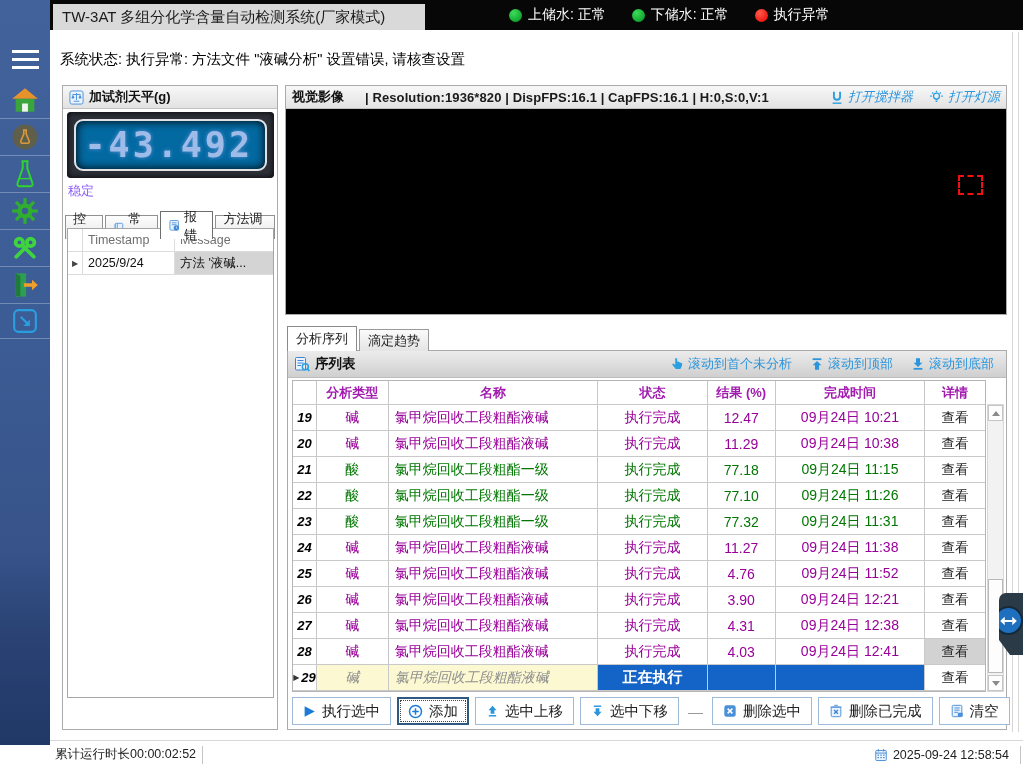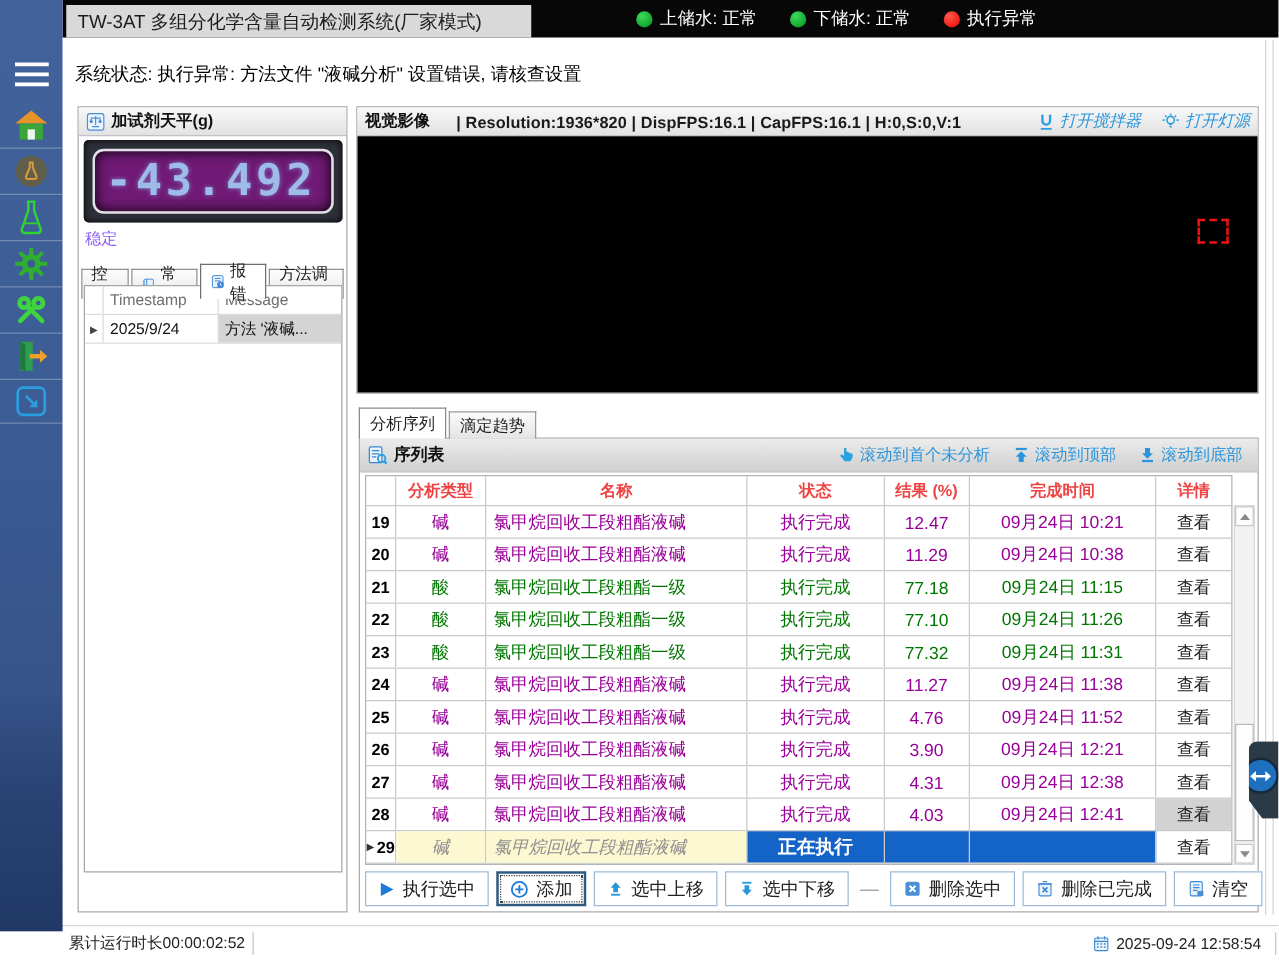--- a/index.html
+++ b/index.html
@@ -38,7 +38,7 @@
   
   .lcd-frame { position:absolute; left:4px; top:26px; width:207px; height:66px; background:#2e3039; border-radius:4px;
                box-shadow:inset 0 0 6px #000; }
-  .lcd { position:absolute; left:7px; top:7px; right:7px; bottom:7px; background:#701a75; border:2px solid #e2e2e6; border-radius:9px;
+  .lcd { position:absolute; left:7px; top:7px; right:7px; bottom:7px; background:#0369a1; border:2px solid #e2e2e6; border-radius:9px;
          display:flex; align-items:center; justify-content:flex-end; padding-right:12px; box-shadow:inset 0 0 10px #000; }
   .lcd span { font-family:"DejaVu Sans Mono",monospace; font-weight:bold; font-size:35px; letter-spacing:3px;
               color:#9fbbe8; text-shadow:0 0 4px rgba(130,170,240,.7); }

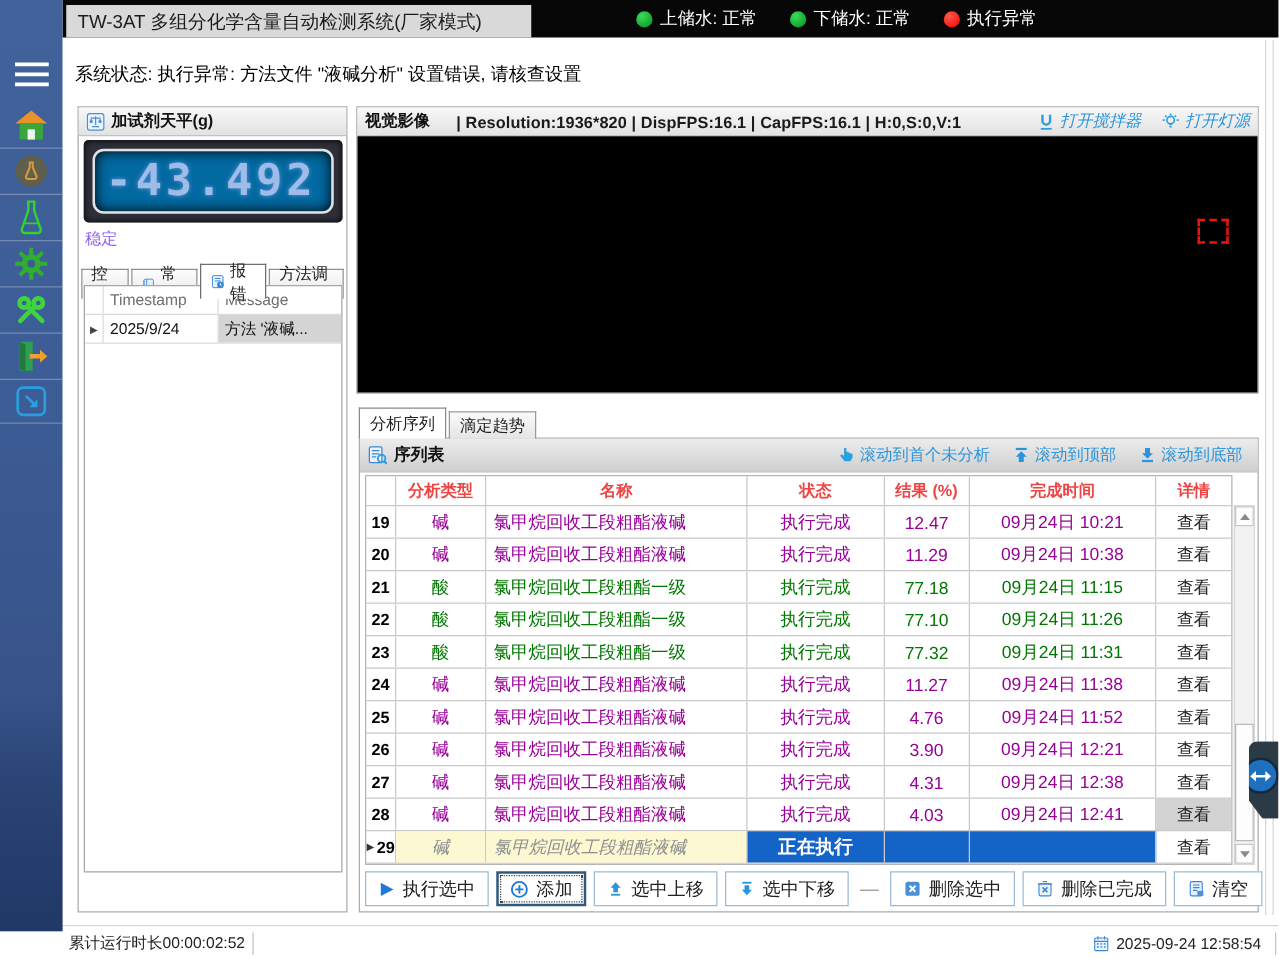--- a/index.html
+++ b/index.html
@@ -88,7 +88,7 @@
   .scell:last-child { border-right:none; }
   .c0{width:24px;} .c1{width:72px;} .c2{width:210px; justify-content:flex-start; padding-left:6px;}
   .c3{width:110px;} .c4{width:68px;} .c5{width:150px;} .c6{width:60px;}
-  .shead .scell { font-size:13px; color:#ef4444; justify-content:center; padding-left:0; }
+  .shead .scell { font-size:13px; color:#a21caf; justify-content:center; padding-left:0; }
   .num { font-weight:bold; font-size:13px; color:#000; gap:2px; }
   .num .mk { font-size:8px; color:#333; }
   .alkali { color:#990099; }

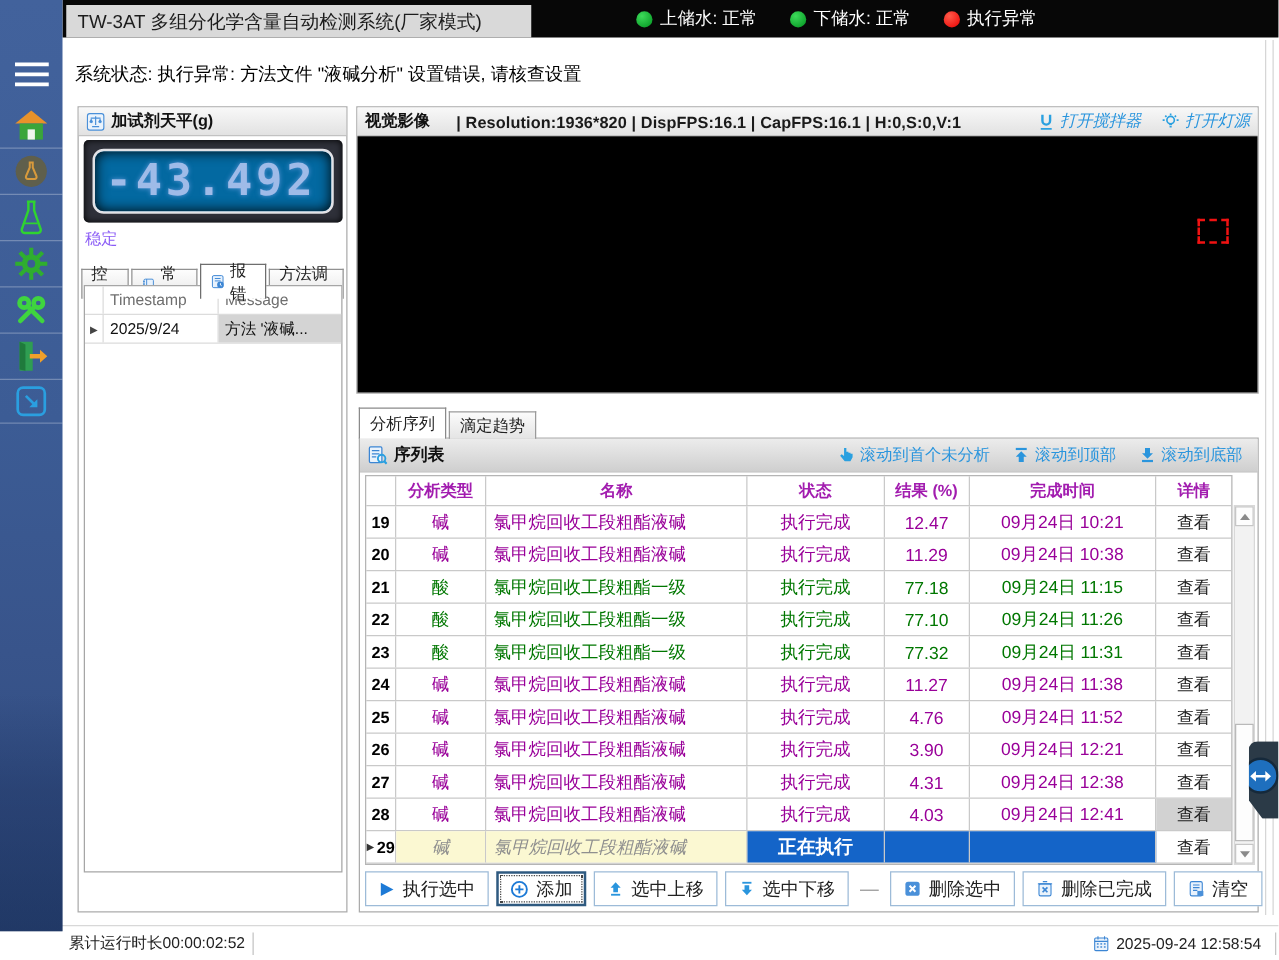--- a/index.html
+++ b/index.html
@@ -86,7 +86,7 @@
   .shead { height:24px; font-weight:bold; }
   .scell { border-right:1px solid #c9c9c9; display:flex; align-items:center; justify-content:center; font-size:14px; overflow:hidden; white-space:nowrap; }
   .scell:last-child { border-right:none; }
-  .c0{width:24px;} .c1{width:72px;} .c2{width:210px; justify-content:flex-start; padding-left:6px;}
+  .c0{width:24px;font-style:italic;} .c1{width:72px;} .c2{width:210px; justify-content:flex-start; padding-left:6px;}
   .c3{width:110px;} .c4{width:68px;} .c5{width:150px;} .c6{width:60px;}
   .shead .scell { font-size:13px; color:#a21caf; justify-content:center; padding-left:0; }
   .num { font-weight:bold; font-size:13px; color:#000; gap:2px; }

